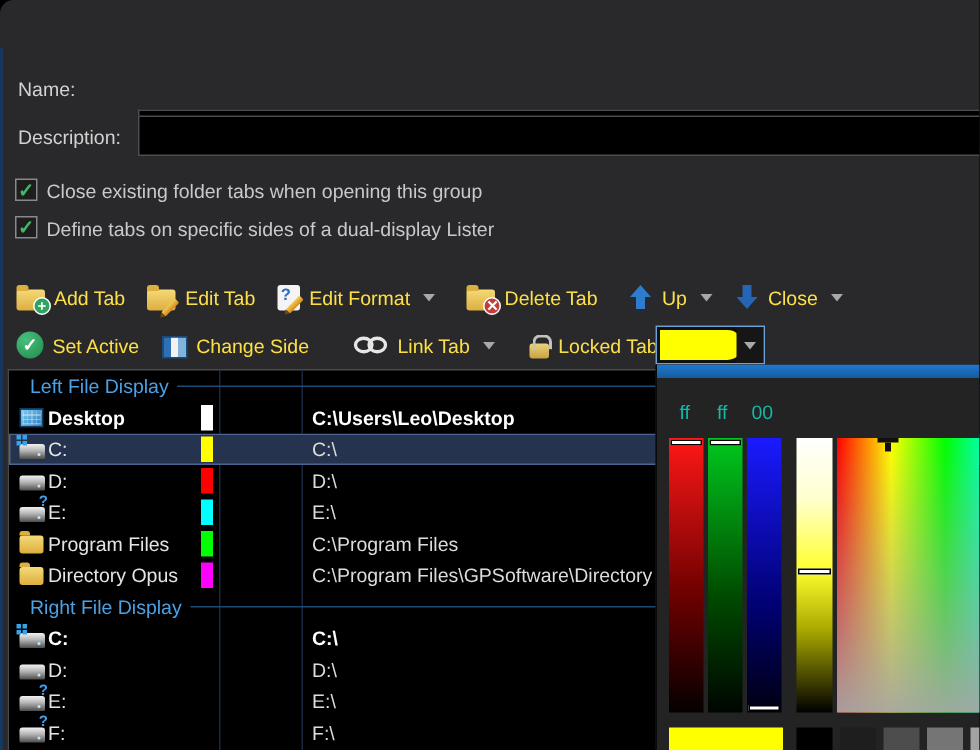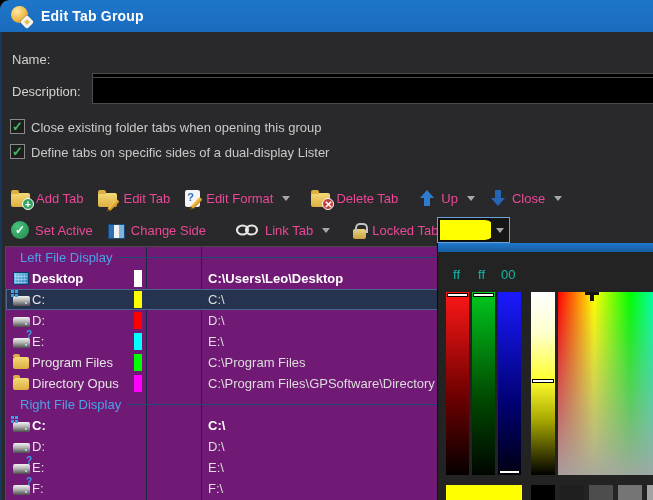--- a/index.html
+++ b/index.html
@@ -127,13 +127,6 @@
 
 <div class="dialog">
 
-  <div class="titlebar">
-    <div class="tb-icon">
-      <div class="tb-ball"></div>
-        <div class="tb-page"></div>
-    </div>
-    <div class="tb-title">Edit Tab Group</div>
-  </div>
   <div class="left-edge"></div>
 
   <div class="lbl" style="left:12px; top:52px;">Name:</div>

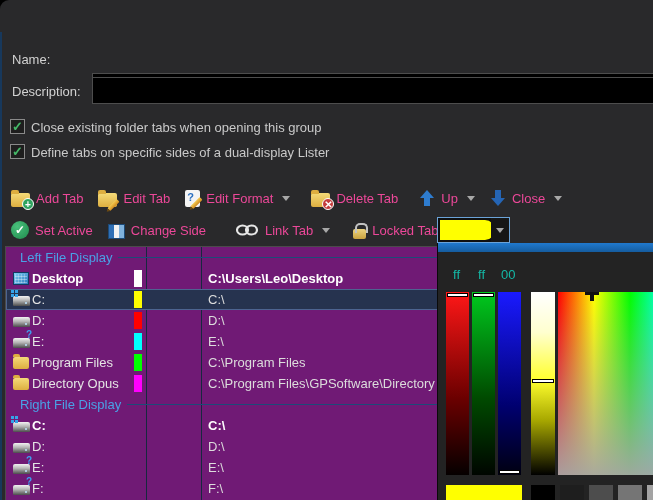--- a/index.html
+++ b/index.html
@@ -34,7 +34,7 @@
   
   .toolbar { position:absolute; left:11px; display:flex; align-items:center; height:26px; }
   .titem { display:flex; align-items:center; gap:6px; margin-right:15px; cursor:default; }
-  .titem .tlabel { color:#ec4899; font-size:13px; white-space:nowrap; }
+  .titem .tlabel { color:#fde047; font-size:13px; white-space:nowrap; }
   .caret { width:0; height:0; border-left:4px solid transparent; border-right:4px solid transparent;
            border-top:5px solid #a8a8a8; margin-left:3px; }
 

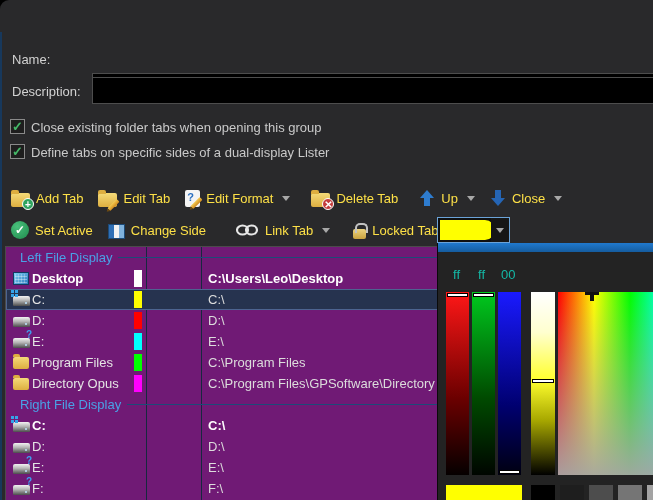--- a/index.html
+++ b/index.html
@@ -71,7 +71,7 @@
   .color-btn .caret { position:absolute; right:5px; top:10px; }
 
   
-  .listpanel { position:absolute; left:5px; top:246px; right:0; bottom:0; background:#701a75;
+  .listpanel { position:absolute; left:5px; top:246px; right:0; bottom:0; background:#000000;
                border-top:1px solid #4a4a4a; border-left:1px solid #4a4a4a; z-index:1; }
   .colsep { position:absolute; top:0; bottom:0; width:1px; background:#17283f; }
   .ghead { position:relative; height:21px; display:flex; align-items:center; z-index:2; }

